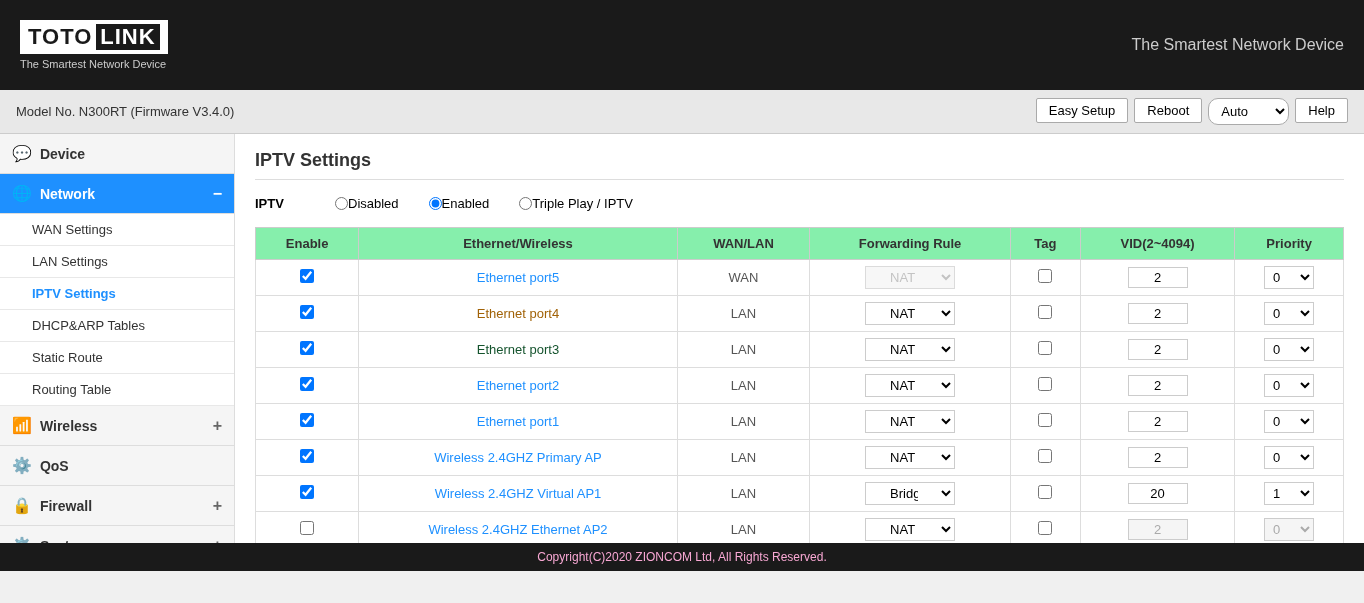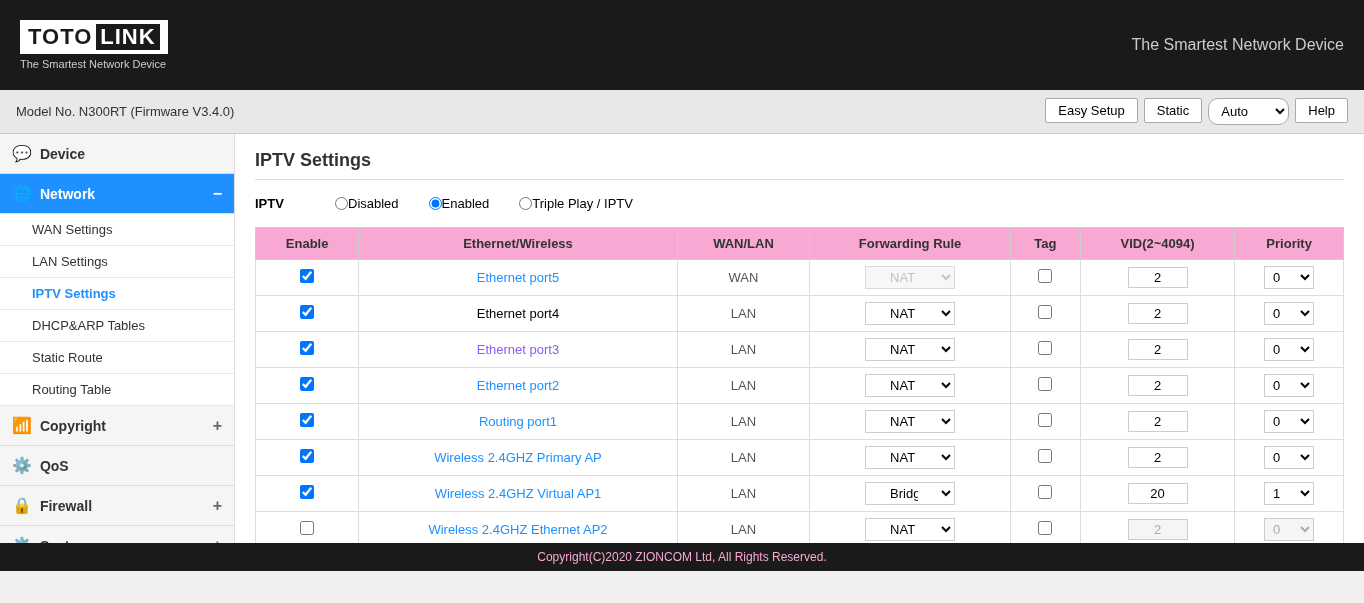--- a/index.html
+++ b/index.html
@@ -246,7 +246,7 @@
   <span class="model-text">Model No. N300RT (Firmware V3.4.0)</span>
   <div class="topbar-buttons">
     <button class="btn-topbar">Easy Setup</button>
-    <button class="btn-topbar">Static</button>
+    <button class="btn-topbar">Reboot</button>
     <select class="auto-select">
       <option>Auto</option>
       <option>Manual</option>

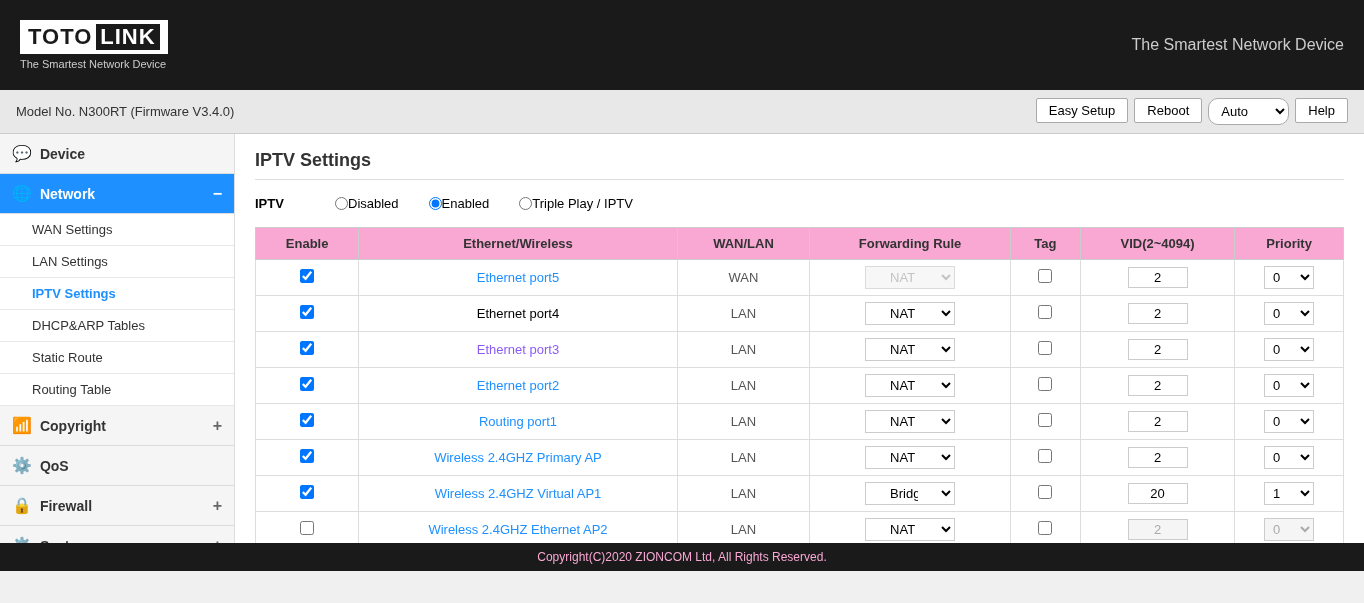--- a/index.html
+++ b/index.html
@@ -174,7 +174,7 @@
       font-size: 13px;
     }
     .iptv-table th {
-      background: #f9a8d4;
+      background: #86efac;
       border: 1px solid #ccc;
       padding: 8px 10px;
       text-align: center;

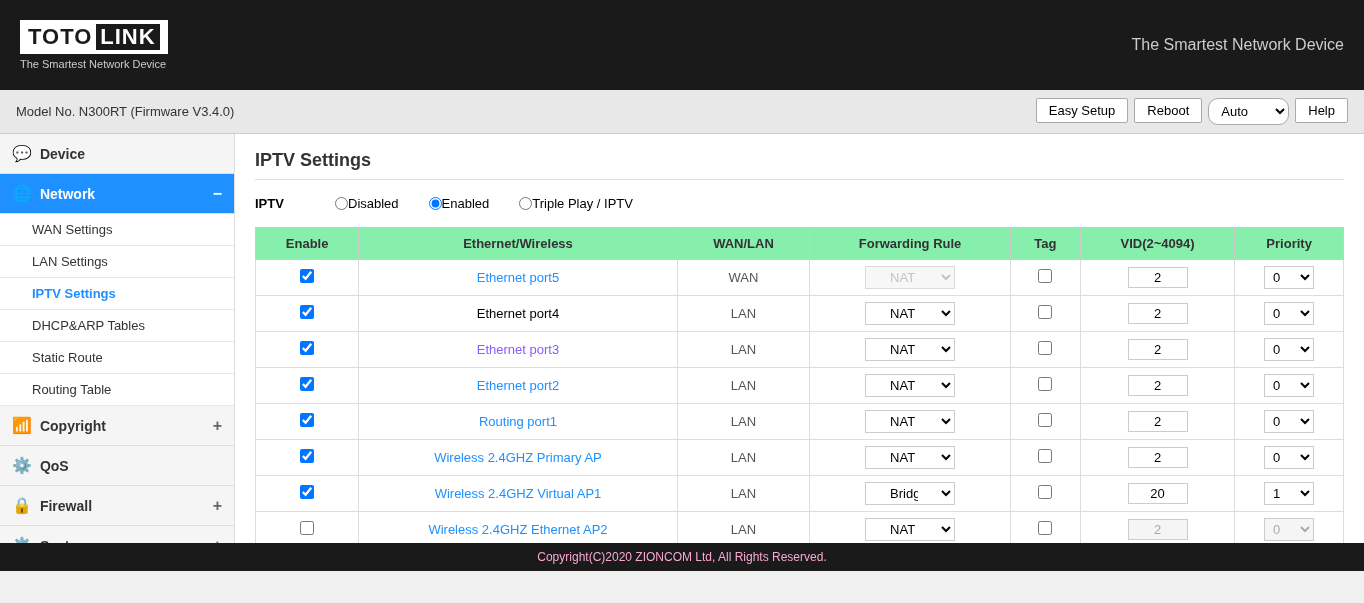--- a/index.html
+++ b/index.html
@@ -356,7 +356,7 @@
           </tr>
           <tr>
             <td><input type="checkbox" checked="" style=""></td>
-            <td style="color: #000000;">Ethernet port4</td>
+            <td style="color: #a16207;">Ethernet port4</td>
             <td>LAN</td>
             <td><select class="forwarding-select"><option value="NAT">NAT</option><option value="Bridge">Bridge</option></select></td>
             <td><input type="checkbox" style=""></td>

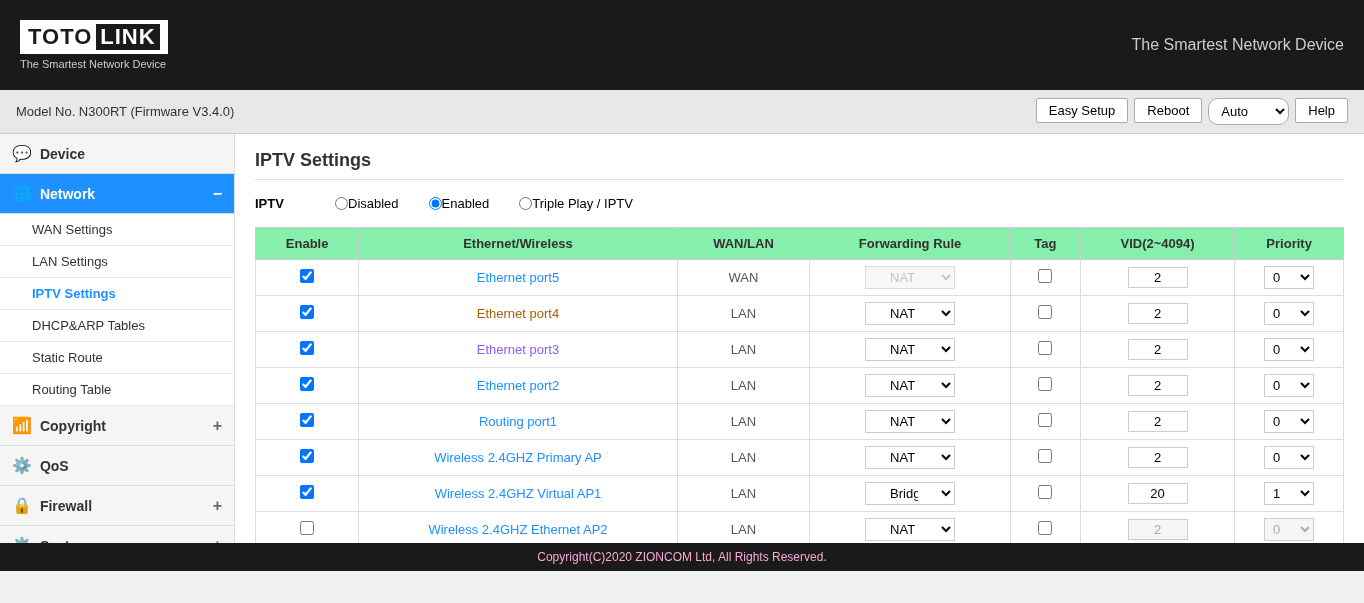--- a/index.html
+++ b/index.html
@@ -365,7 +365,7 @@
           </tr>
           <tr>
             <td><input type="checkbox" checked="" style=""></td>
-            <td style="color: #8b5cf6;">Ethernet port3</td>
+            <td style="color: #14532d;">Ethernet port3</td>
             <td>LAN</td>
             <td><select class="forwarding-select"><option value="NAT">NAT</option><option value="Bridge">Bridge</option></select></td>
             <td><input type="checkbox" style=""></td>

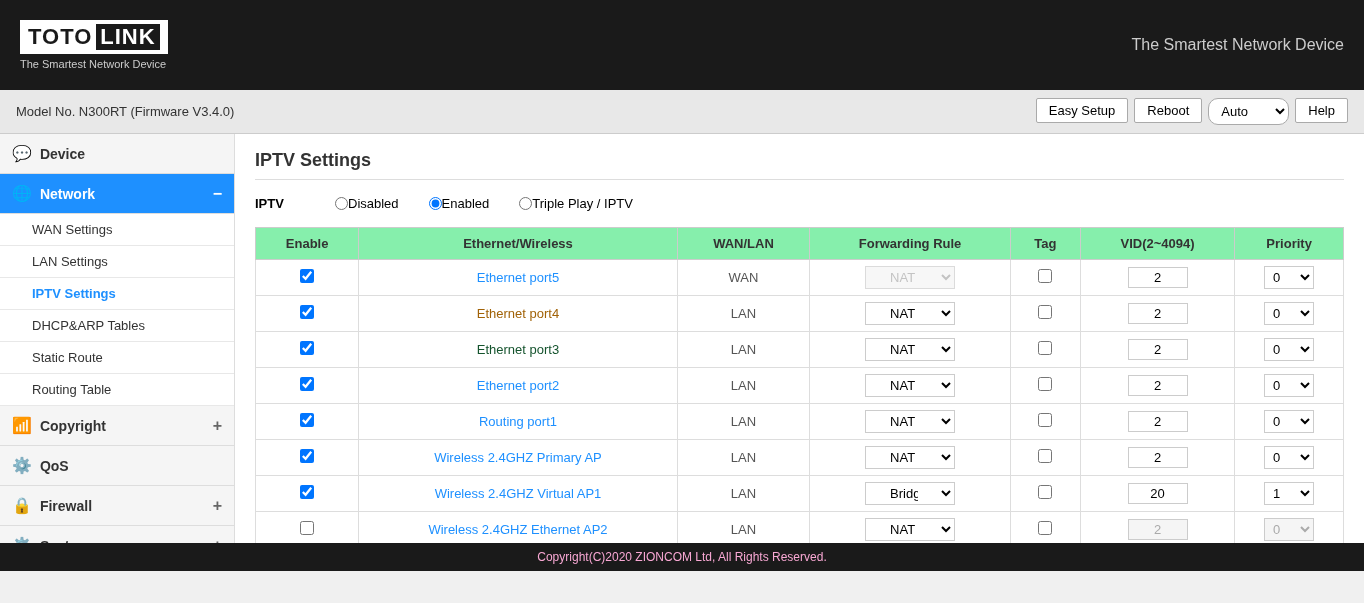--- a/index.html
+++ b/index.html
@@ -290,7 +290,7 @@
 
     <div class="sidebar-section-header">
       <span class="icon">📶</span>
-      <span>Copyright</span>
+      <span>Wireless</span>
       <span class="expand">+</span>
     </div>
 

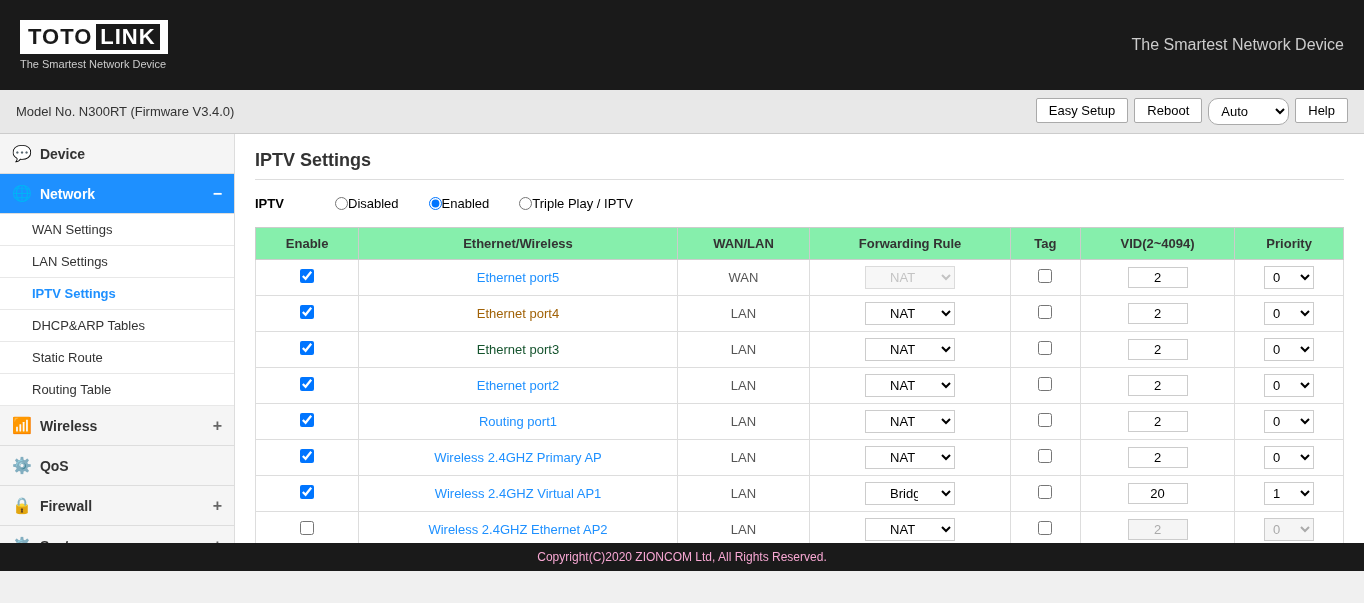--- a/index.html
+++ b/index.html
@@ -383,7 +383,7 @@
           </tr>
           <tr>
             <td><input type="checkbox" checked="" style=""></td>
-            <td style="color: rgb(30, 144, 255);">Routing port1</td>
+            <td style="color: rgb(30, 144, 255);">Ethernet port1</td>
             <td>LAN</td>
             <td><select class="forwarding-select"><option value="NAT">NAT</option><option value="Bridge">Bridge</option></select></td>
             <td><input type="checkbox" style=""></td>

